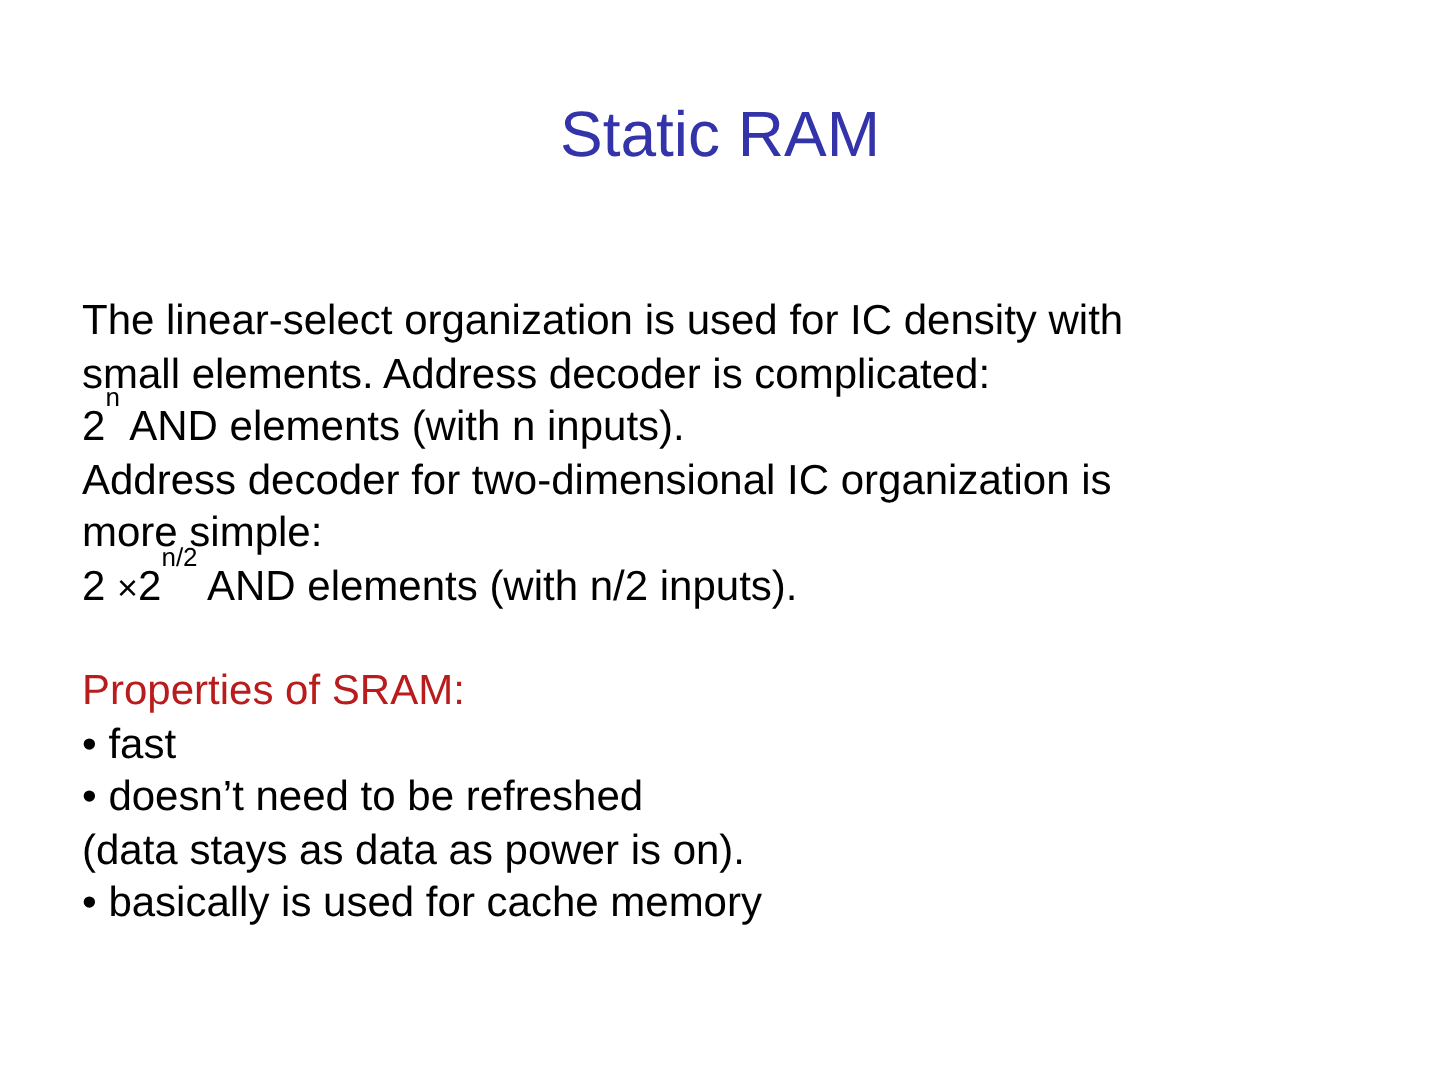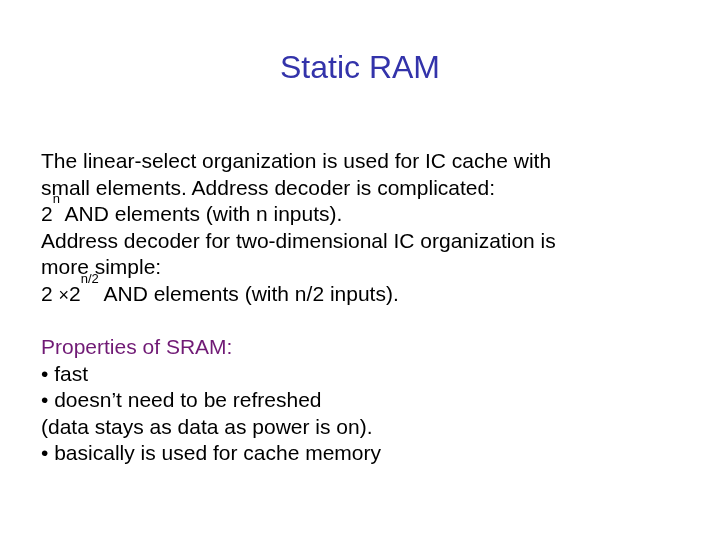--- a/index.html
+++ b/index.html
@@ -28,7 +28,7 @@
 <div class="title">Static RAM</div>
 
 <div class="body-text">
-  <span class="line">The linear-select organization is used for IC cache with</span>
+  <span class="line">The linear-select organization is used for IC density with</span>
   <span class="line">small elements. Address decoder is complicated:</span>
   <span class="line"><span>2</span><sup>n</sup><span> AND elements (with n inputs).</span></span>
   <span class="line">Address decoder for two-dimensional IC organization is</span>

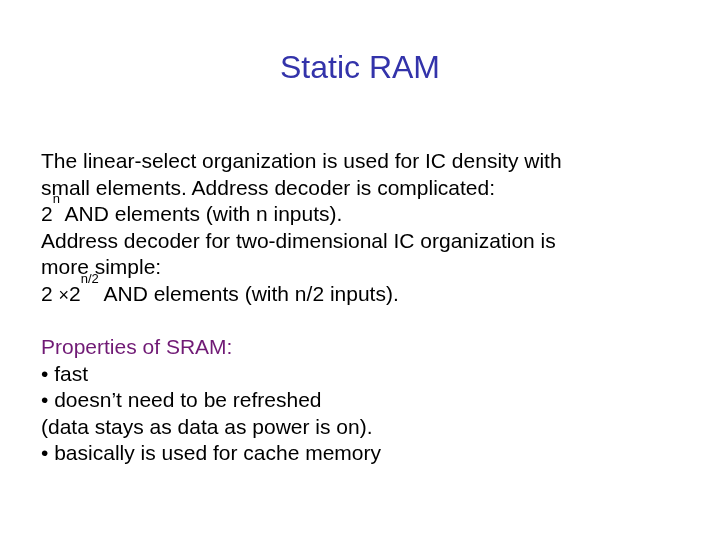--- a/index.html
+++ b/index.html
@@ -19,7 +19,7 @@
     sup { font-size: 13px; vertical-align: top; position: relative; top: -2px; line-height: 0; }
     .times { font-size: 18px; }
     .gap { height: 26px; }
-    .red { color: #701a75; }
+    .red { color: #b91c1c; }
     .teal { color: #22aa99; }
   </style>
 </head>

